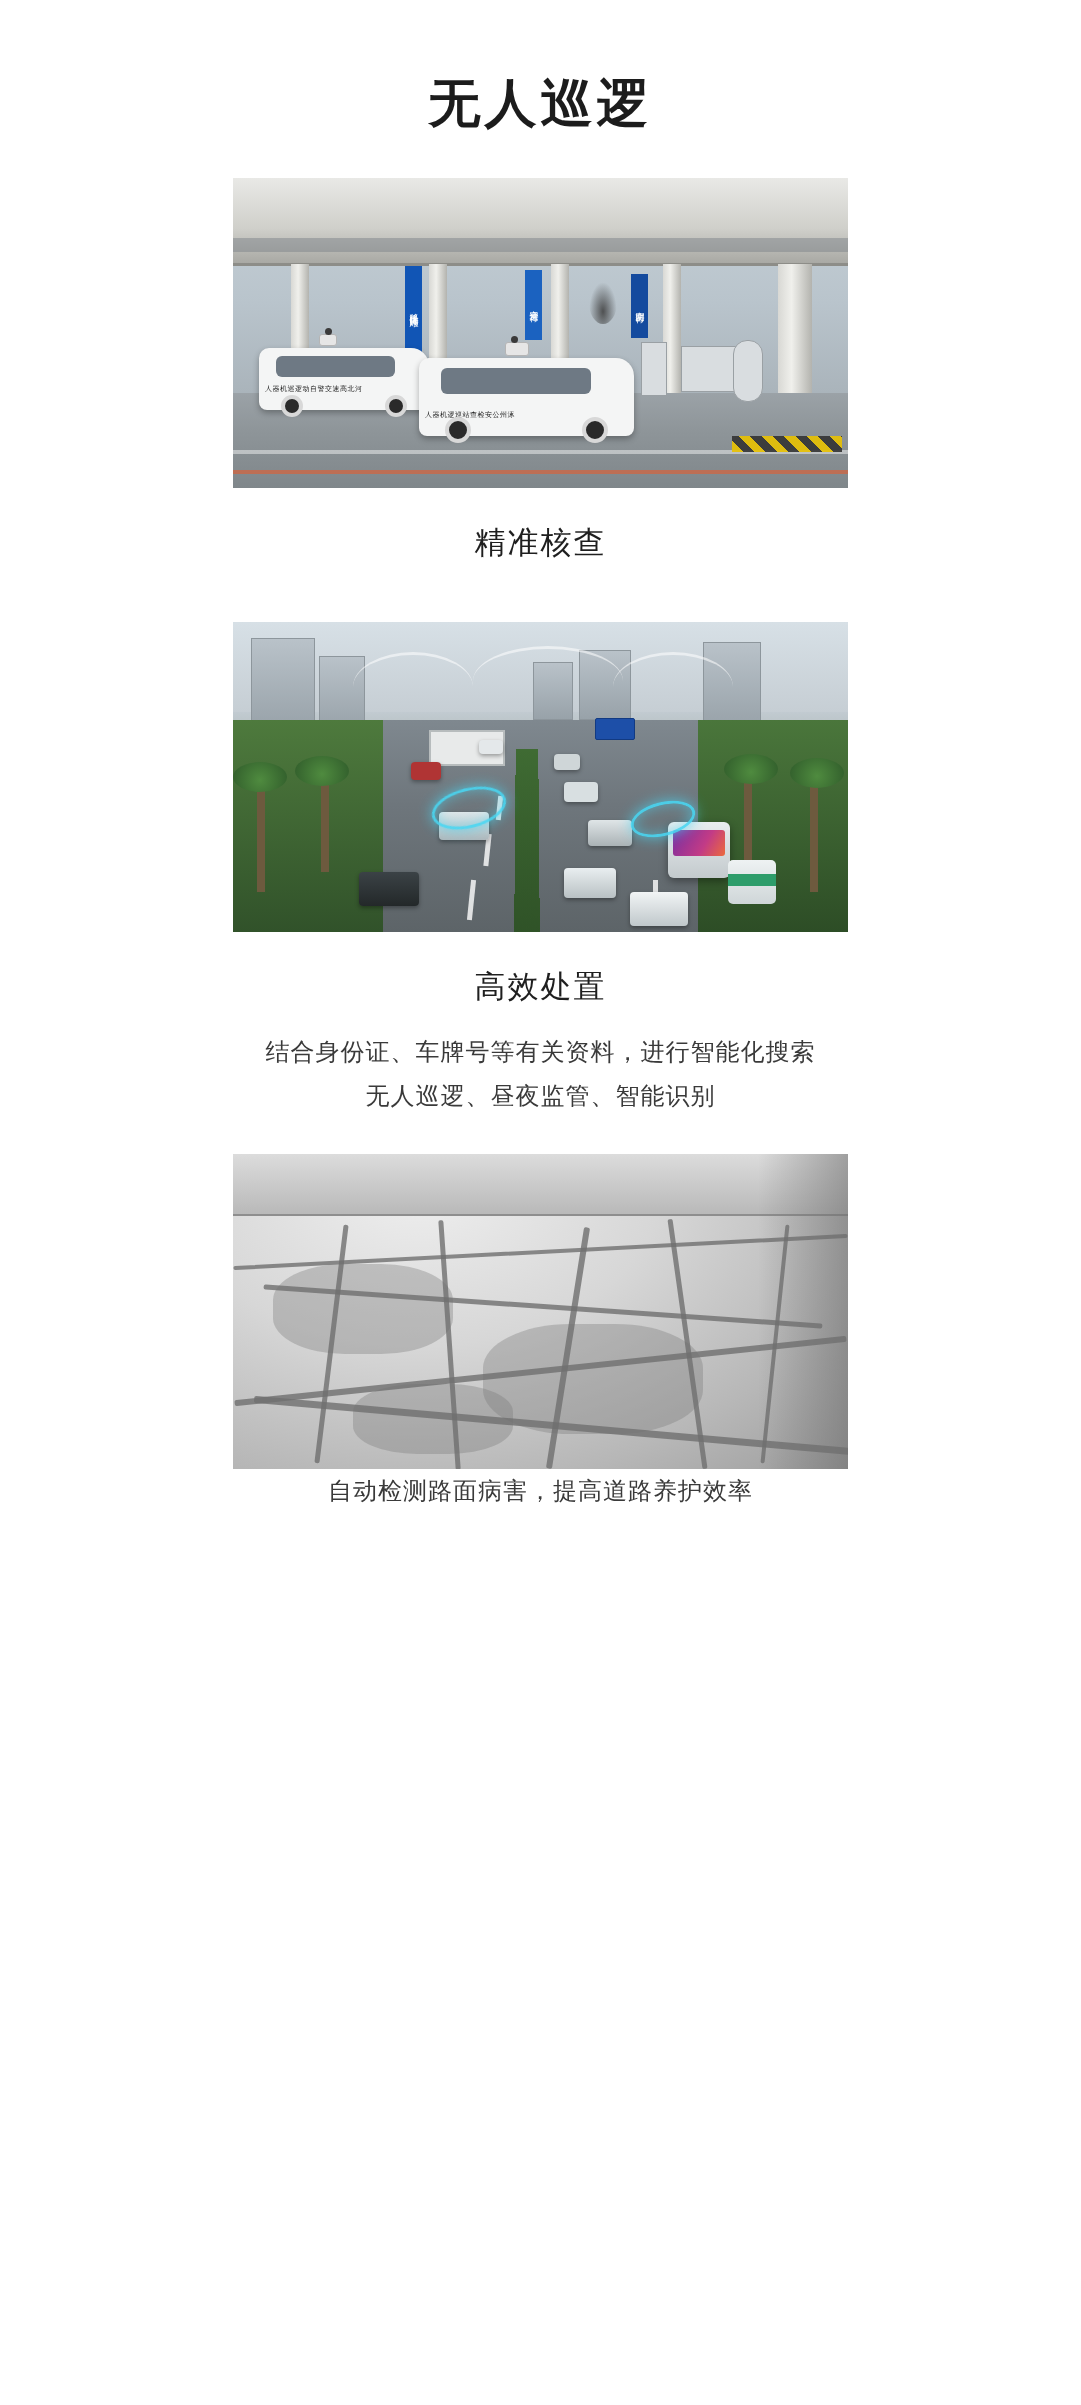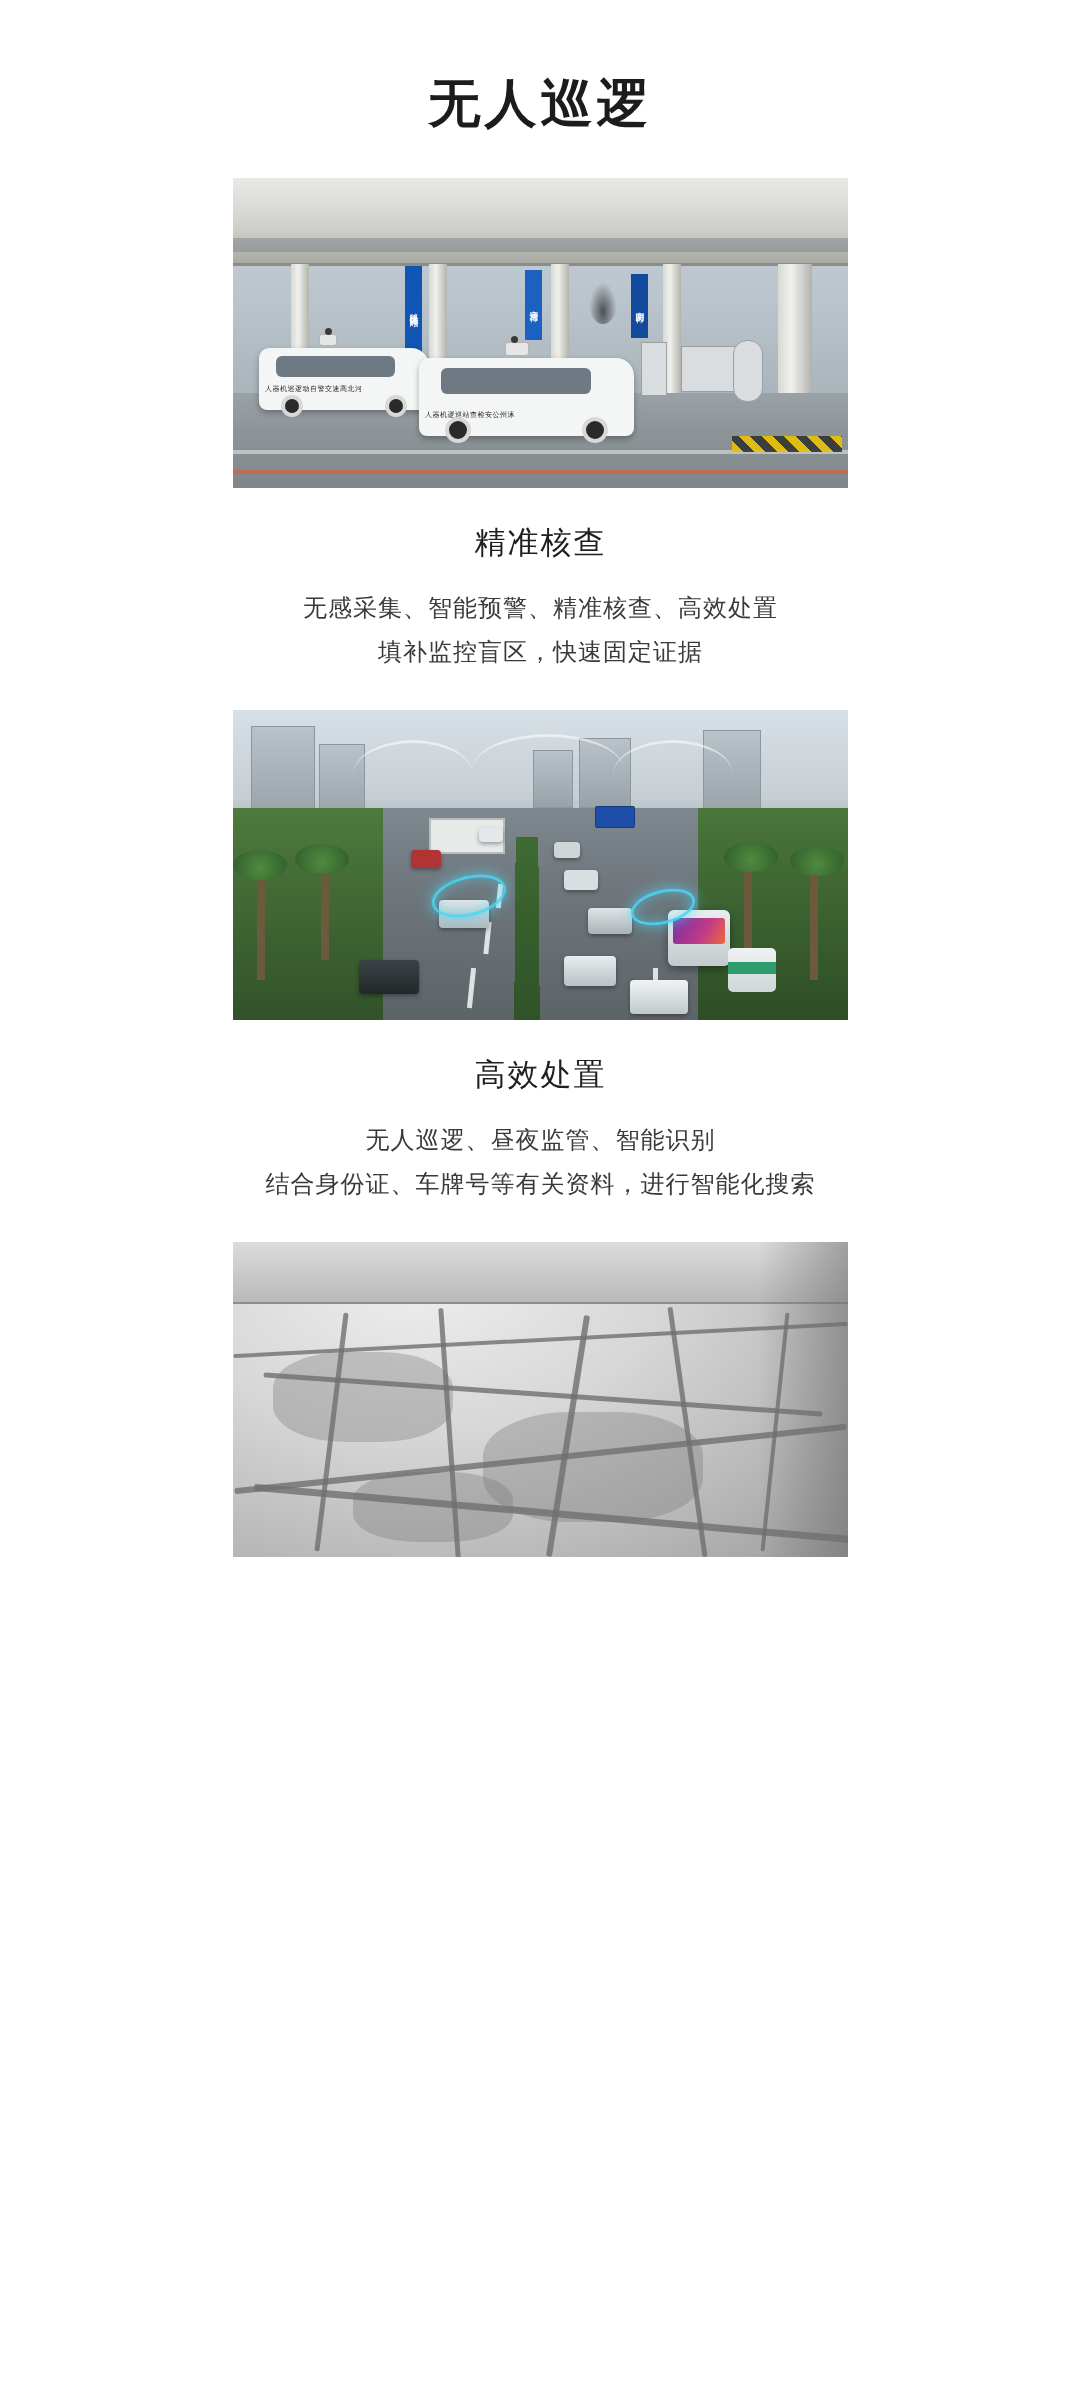--- a/index.html
+++ b/index.html
@@ -294,10 +294,6 @@
     </div>
 
     <h2 class="caption-title">精准核查</h2>
-    <div class="caption-lines">
-      <div>无感采集、智能预警、精准核查、高效处置</div>
-      <div>填补监控盲区，快速固定证据</div>
-    </div>
   </section>
 
   <div class="gap-after-text"></div>

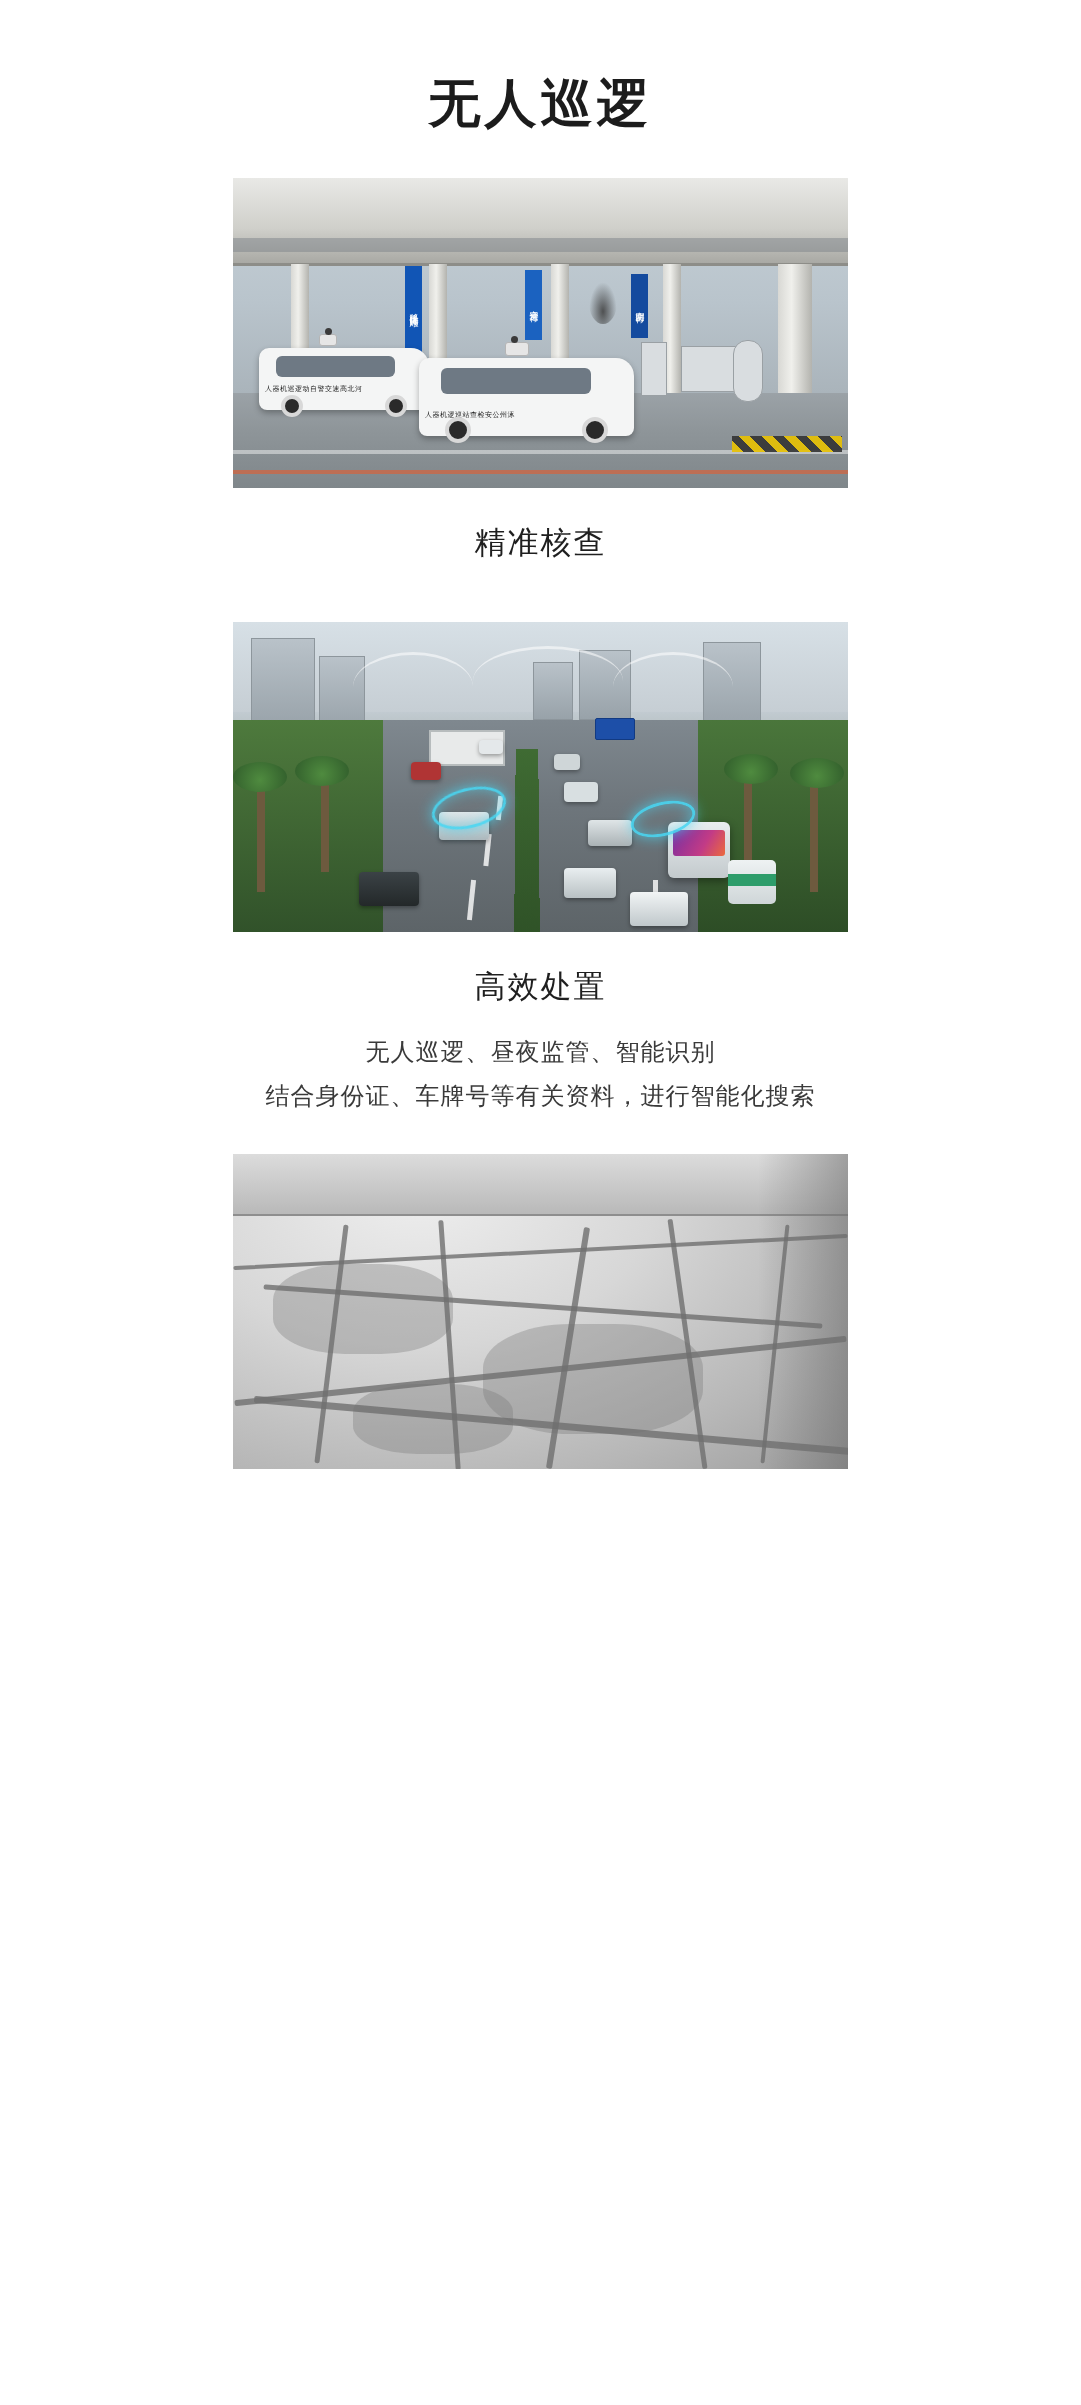--- a/index.html
+++ b/index.html
@@ -358,8 +358,8 @@
 
     <h2 class="caption-title">高效处置</h2>
     <div class="caption-lines">
+      <div>结合身份证、车牌号等有关资料，进行智能化搜索</div>
       <div>无人巡逻、昼夜监管、智能识别</div>
-      <div>结合身份证、车牌号等有关资料，进行智能化搜索</div>
     </div>
   </section>
 

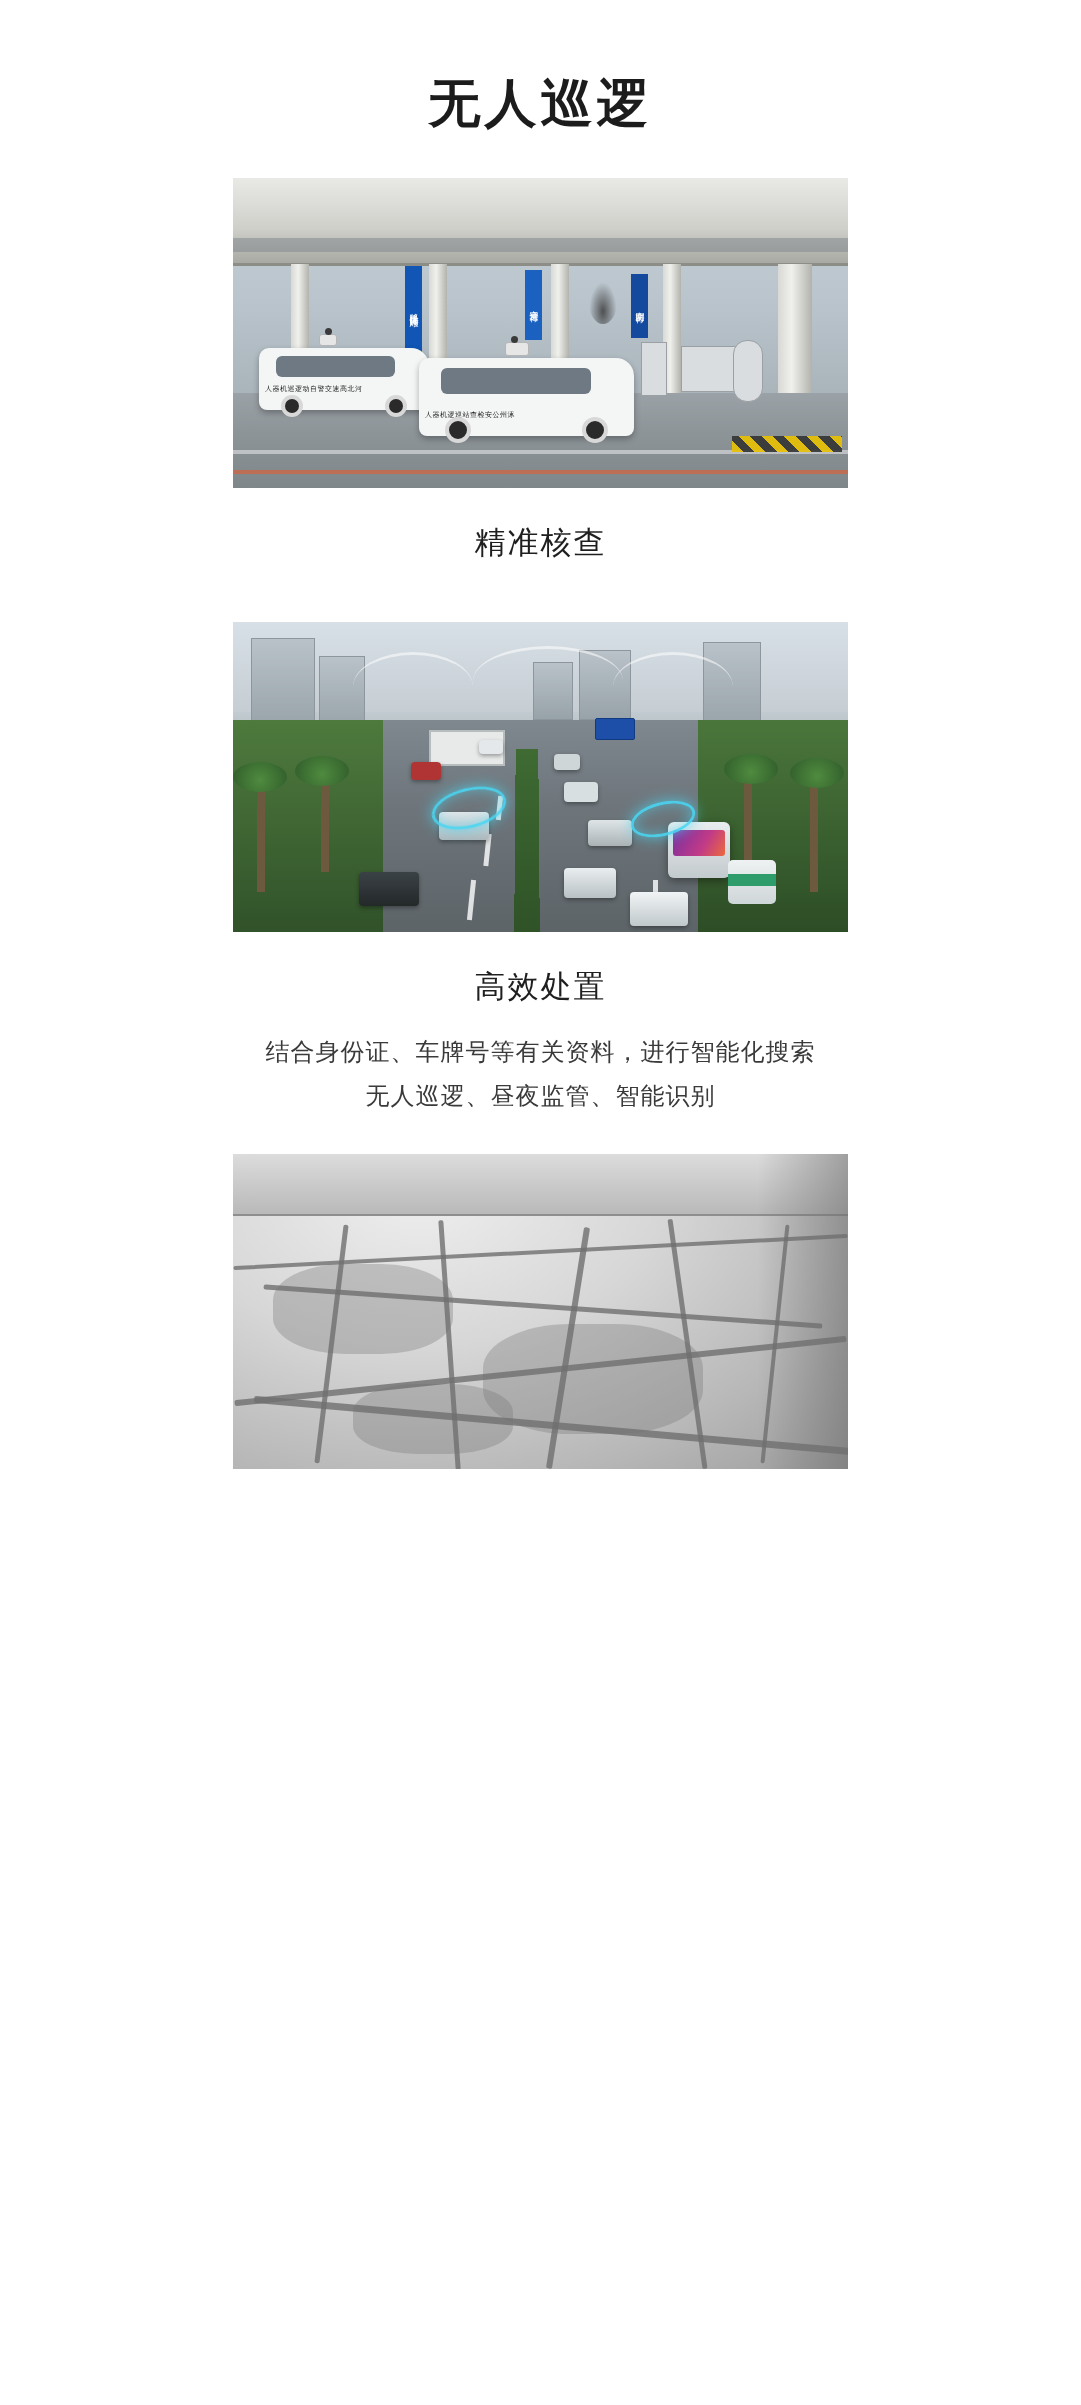--- a/index.html
+++ b/index.html
@@ -385,6 +385,9 @@
       <div class="crack" style="left:540px; top:70px; width:4px; height:240px; transform:rotate(6deg);"></div>
     </div>
 
+    <div class="caption-lines">
+      <div>自动检测路面病害，提高道路养护效率</div>
+    </div>
   </section>
 
 </div>

